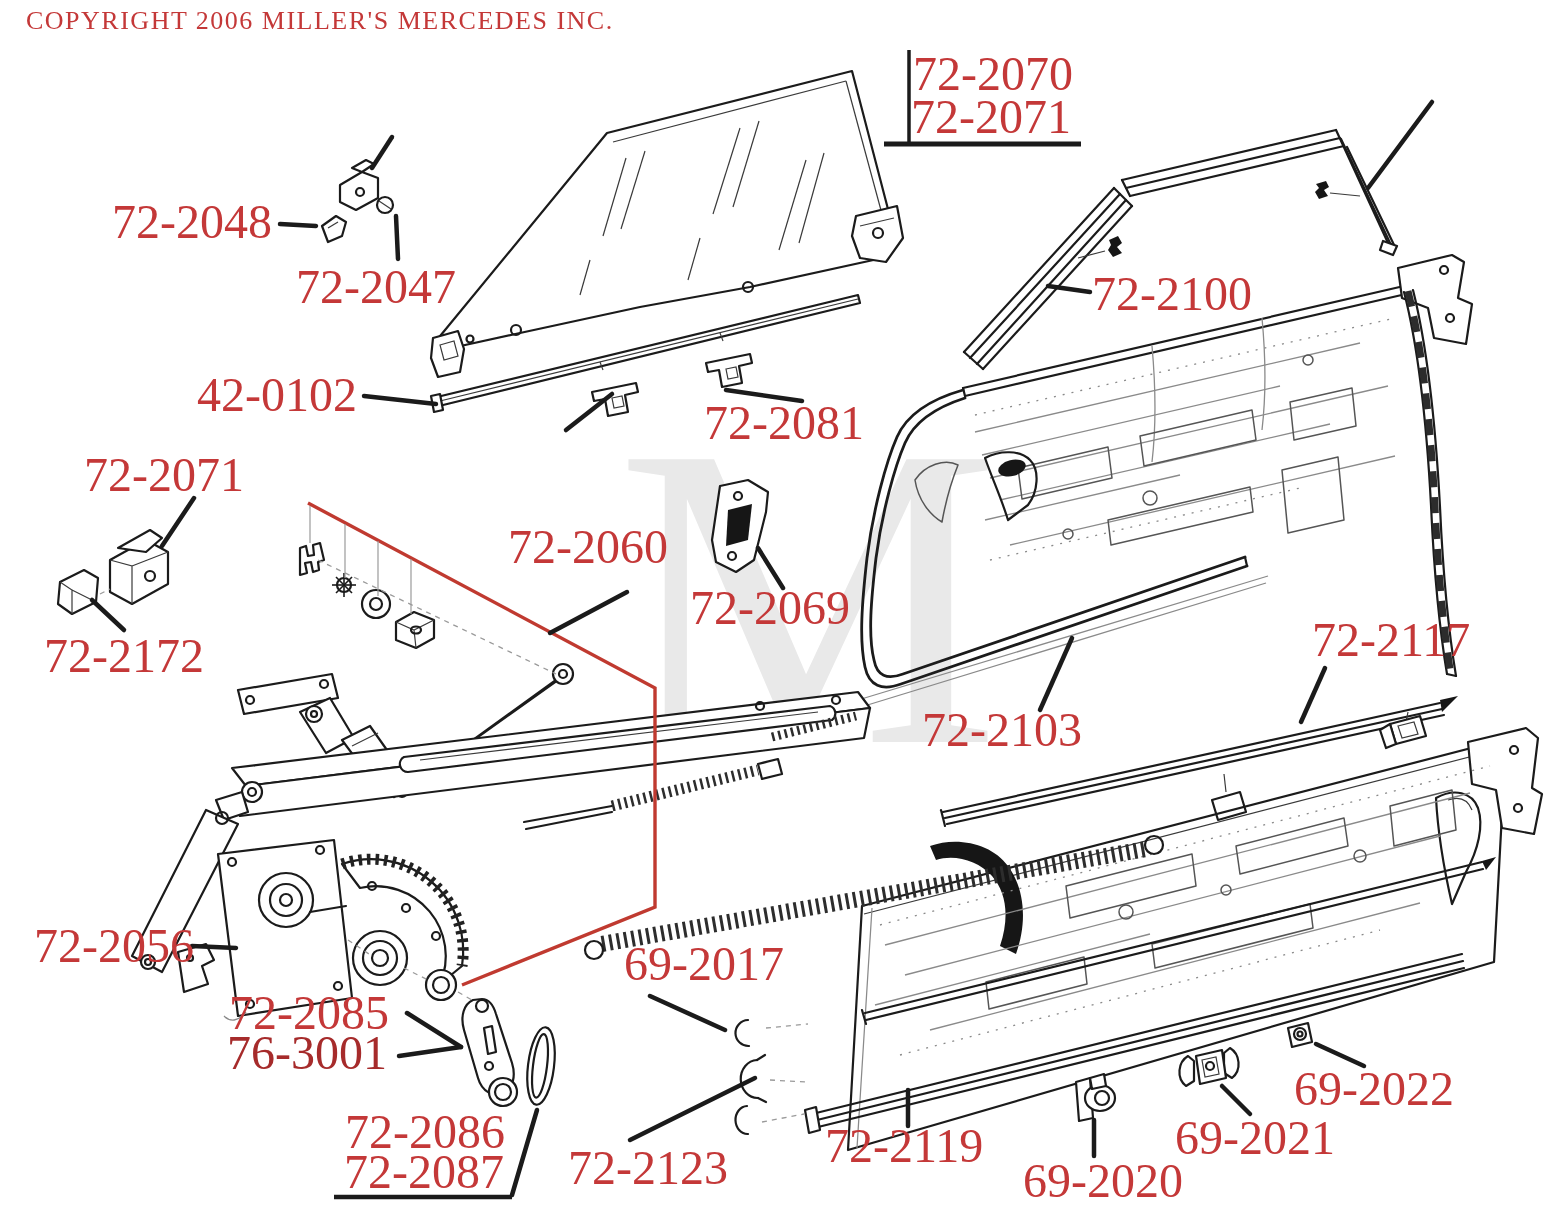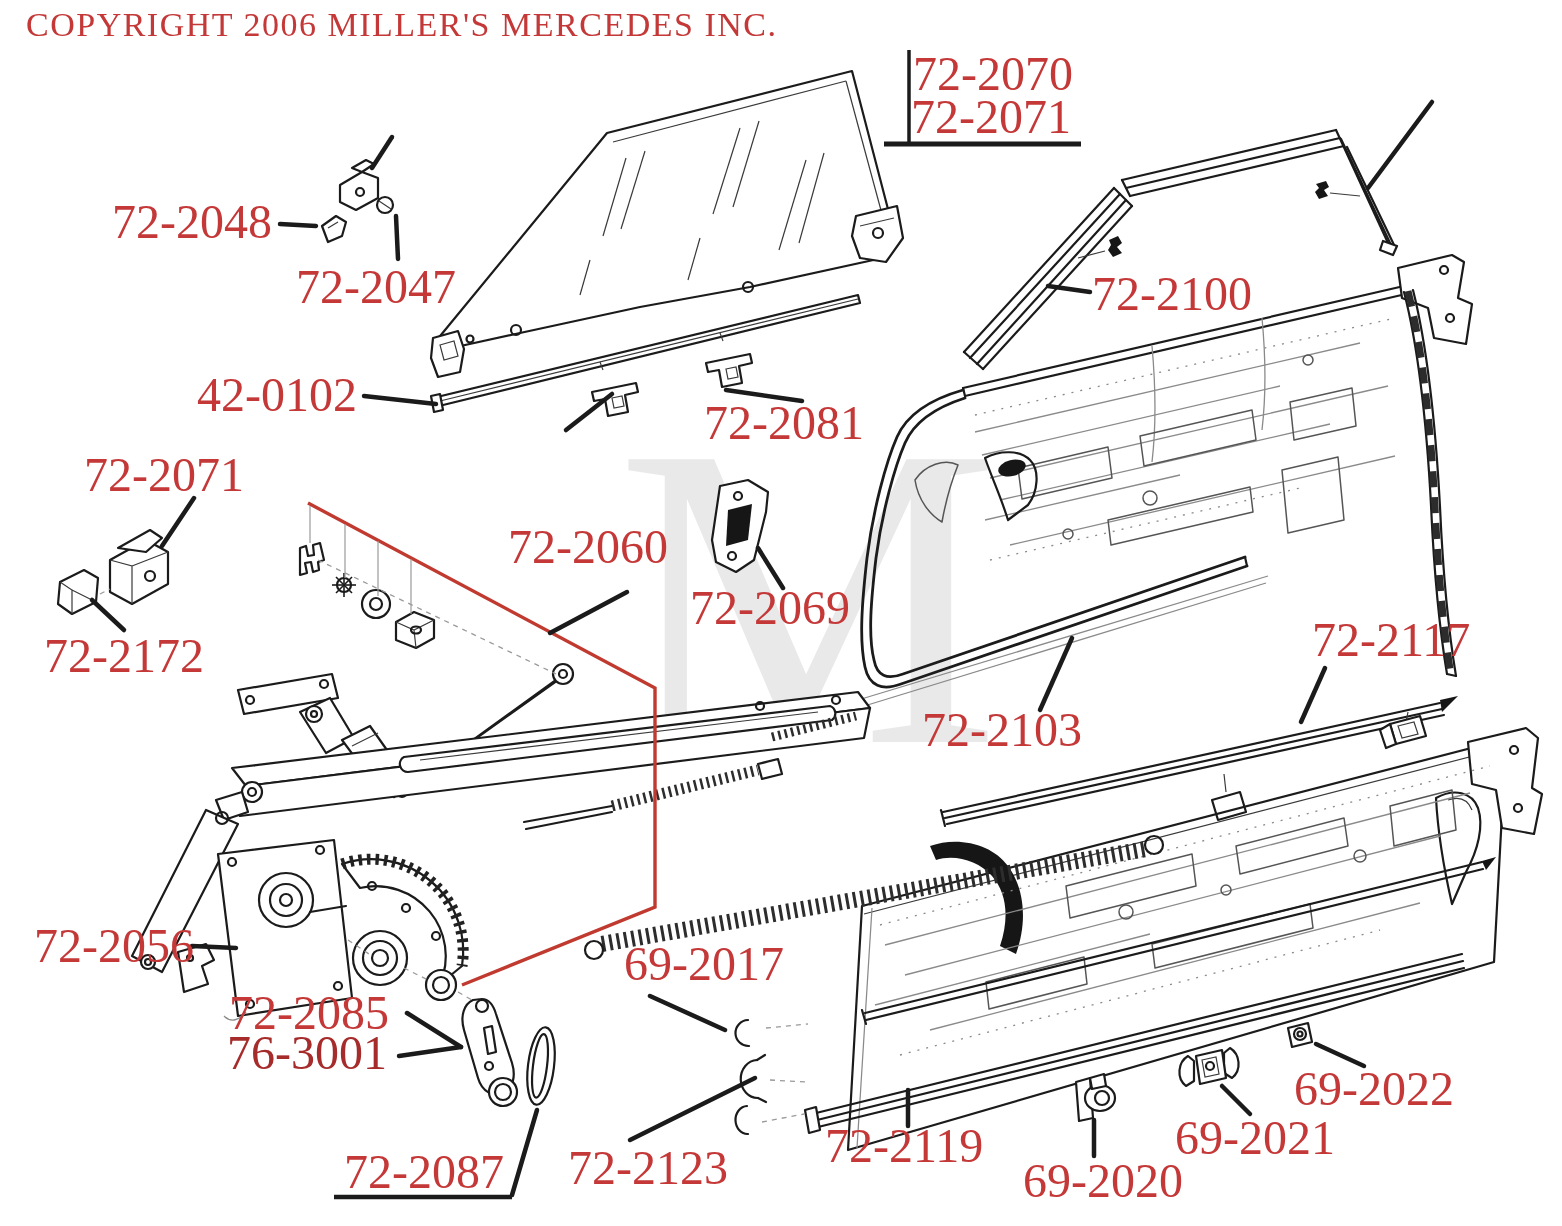--- a/index.html
+++ b/index.html
@@ -13,7 +13,7 @@
   .lbl{position:absolute;font-size:48px;line-height:1;color:var(--label_red);
        white-space:nowrap;letter-spacing:0;}
   .lbl.dark{color:var(--label_dark_red);}
-  #copyright{position:absolute;left:26px;top:6px;font-size:34px;letter-spacing:1.5px;
+  #copyright{position:absolute;left:26px;top:6px;font-size:26px;letter-spacing:1.5px;
              color:var(--label_red);white-space:nowrap;}
   
   .k{stroke:var(--line_black);fill:none;stroke-width:2.2;stroke-linecap:round;stroke-linejoin:round;}

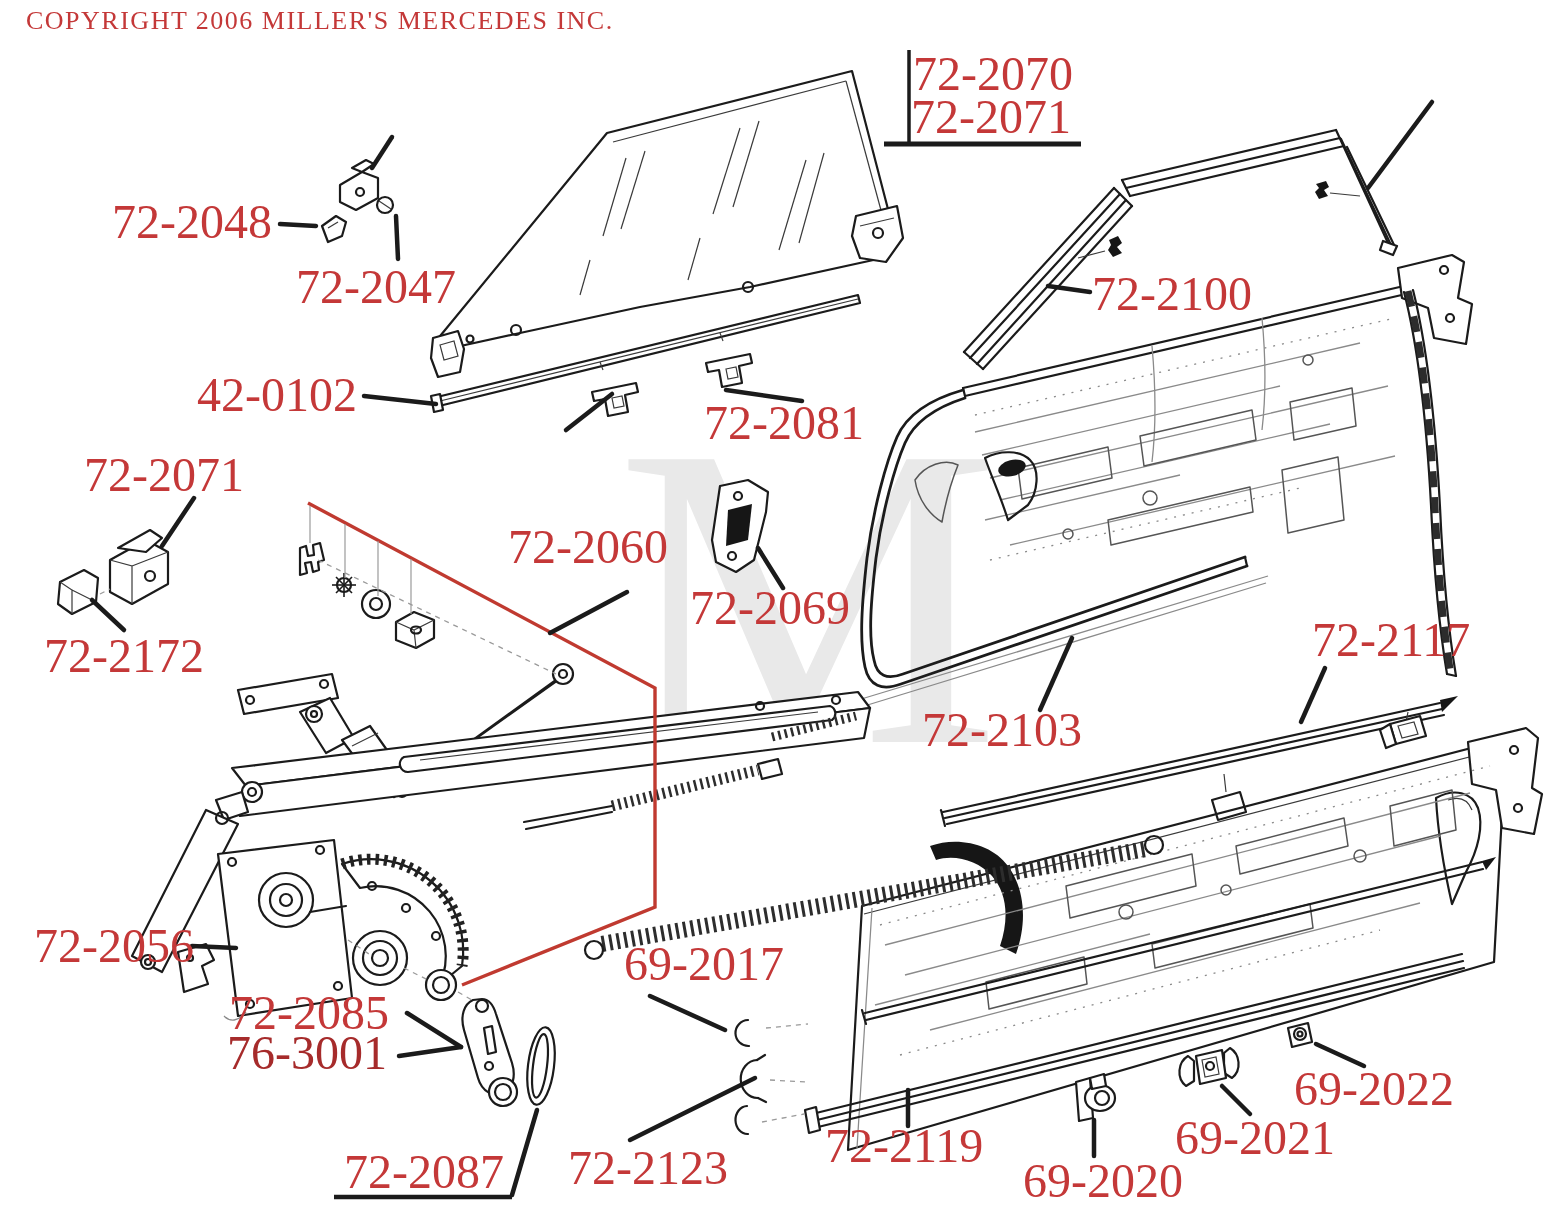--- a/index.html
+++ b/index.html
@@ -403,6 +403,7 @@
   <div class="lbl" style="left:34px;top:922px">72-2056</div>
   <div class="lbl" style="left:229px;top:989px">72-2085</div>
   <div class="lbl dark" style="left:227px;top:1029px">76-3001</div>
+  <div class="lbl" style="left:345px;top:1108px">72-2086</div>
   <div class="lbl" style="left:344px;top:1148px">72-2087</div>
   <div class="lbl" style="left:568px;top:1144px">72-2123</div>
   <div class="lbl" style="left:624px;top:940px">69-2017</div>

